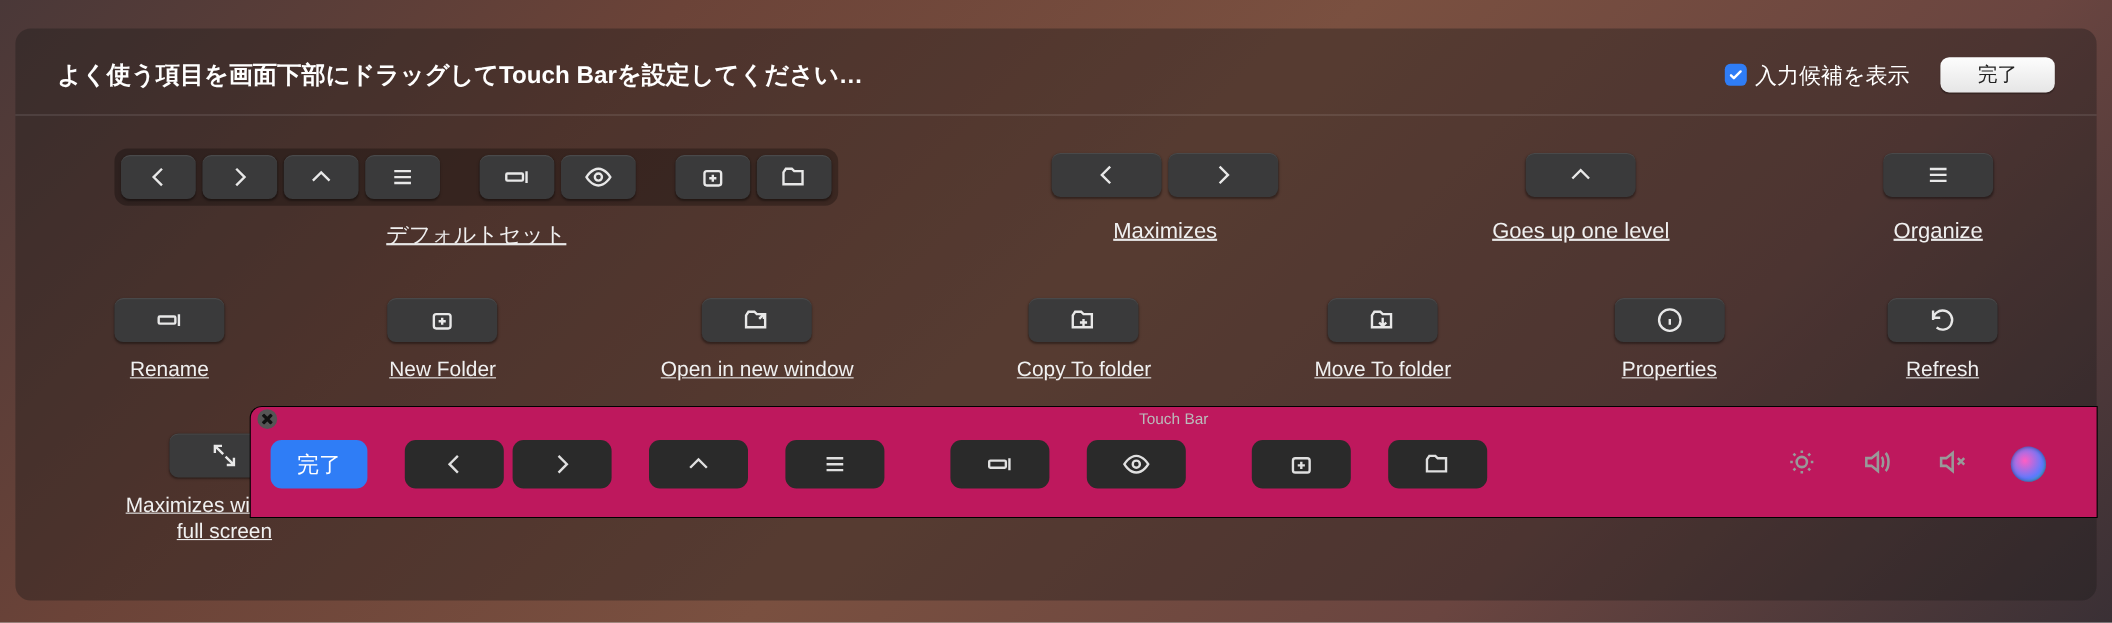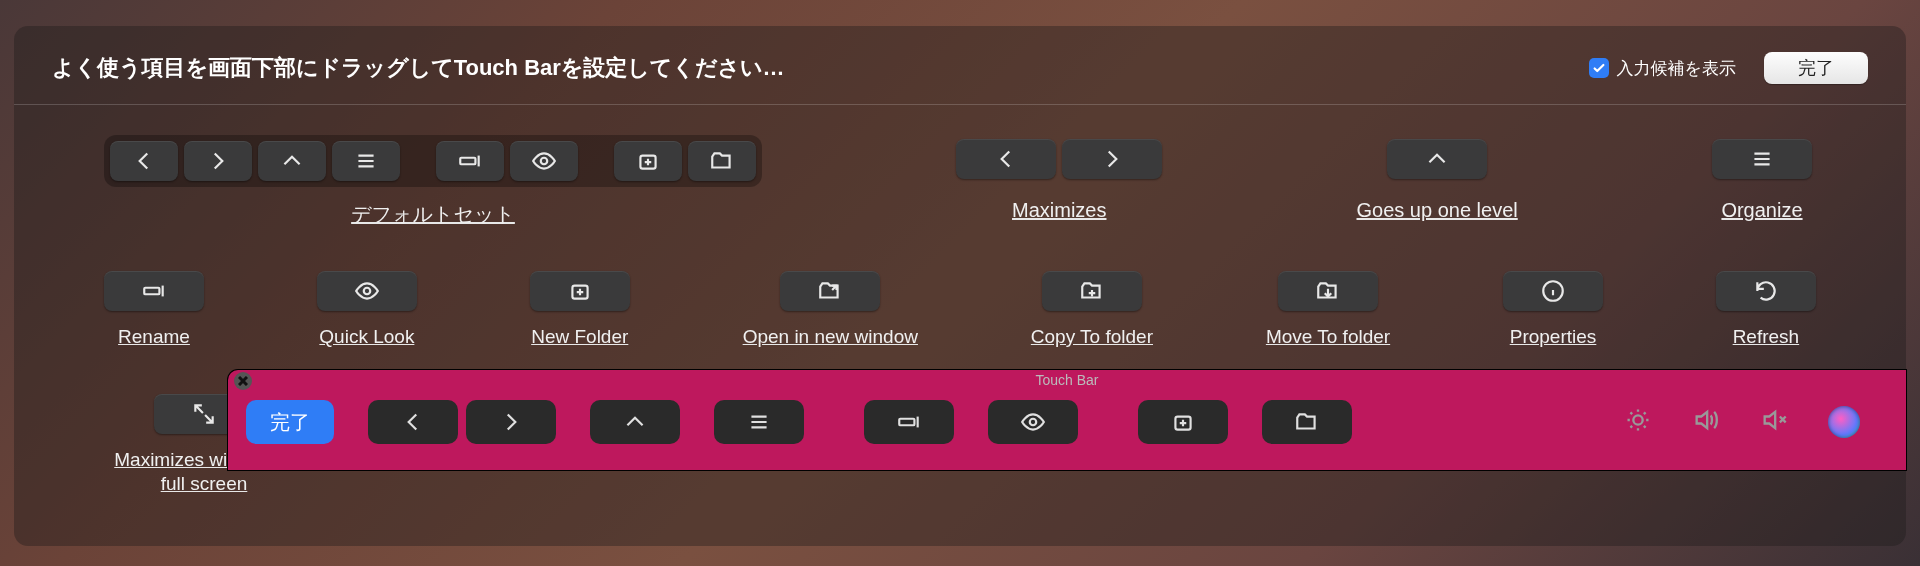--- a/index.html
+++ b/index.html
@@ -35,7 +35,7 @@
   vertical-align:middle;
 }
 .checkbox svg { width:14px; height:14px; }
-.check-label { font-size:17px; margin-right:28px; color:#fff; vertical-align:middle;}
+.check-label { font-size:20px; margin-right:28px; color:#fff; vertical-align:middle;}
 .done-btn {
   background: linear-gradient(#fdfdfd,#e6e6e6);
   color:#222; border:none; border-radius:8px;

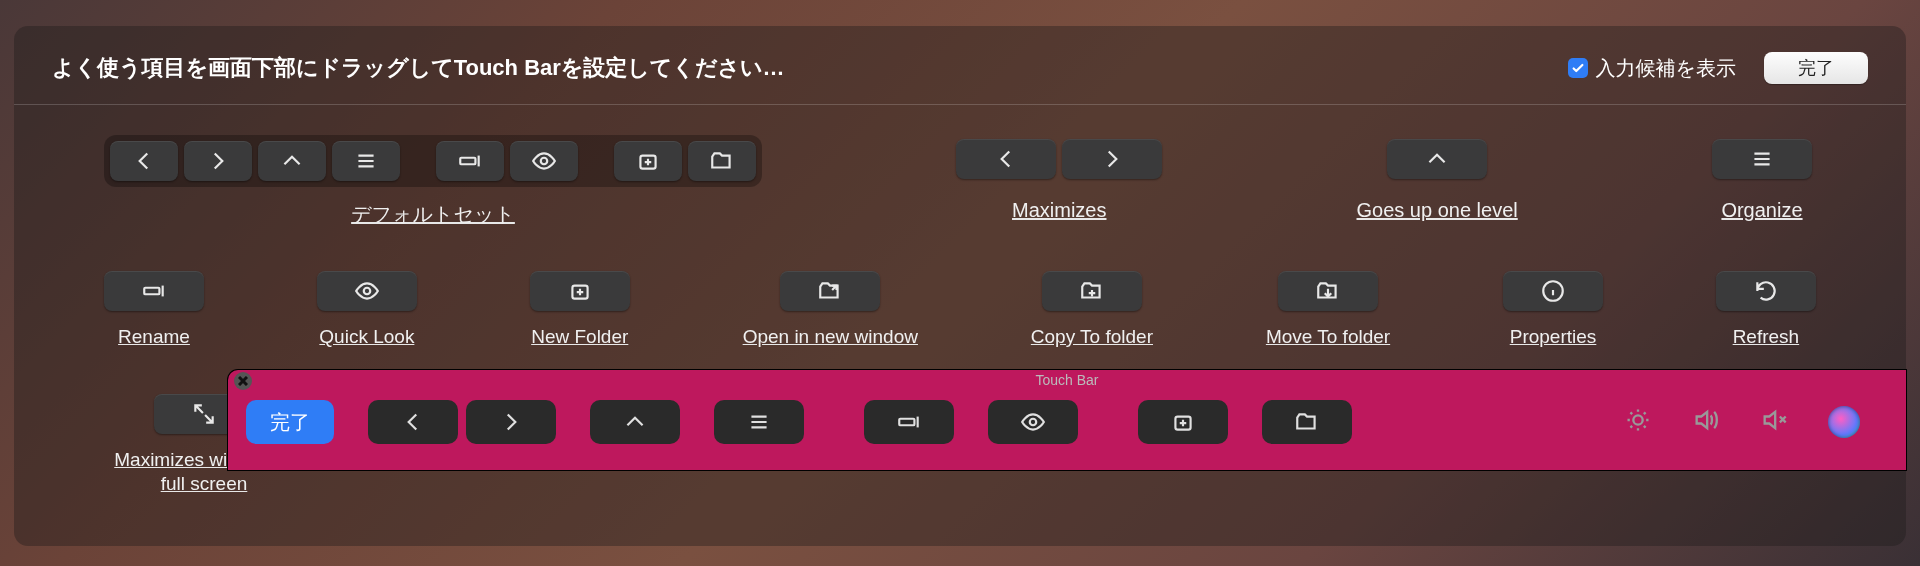--- a/index.html
+++ b/index.html
@@ -208,15 +208,6 @@
             </svg>
           </span>
         <div class="label small">Rename</div>
-      </div>
-      <div class="group">
-        <span class="btn wide">
-            <svg viewBox="0 0 24 24">
-              <path d="M2 12s4-7 10-7 10 7 10 7-4 7-10 7S2 12 2 12z"></path>
-              <circle cx="12" cy="12" r="3"></circle>
-            </svg>
-          </span>
-        <div class="label small">Quick Look</div>
       </div>
       <div class="group">
         <span class="btn wide">

